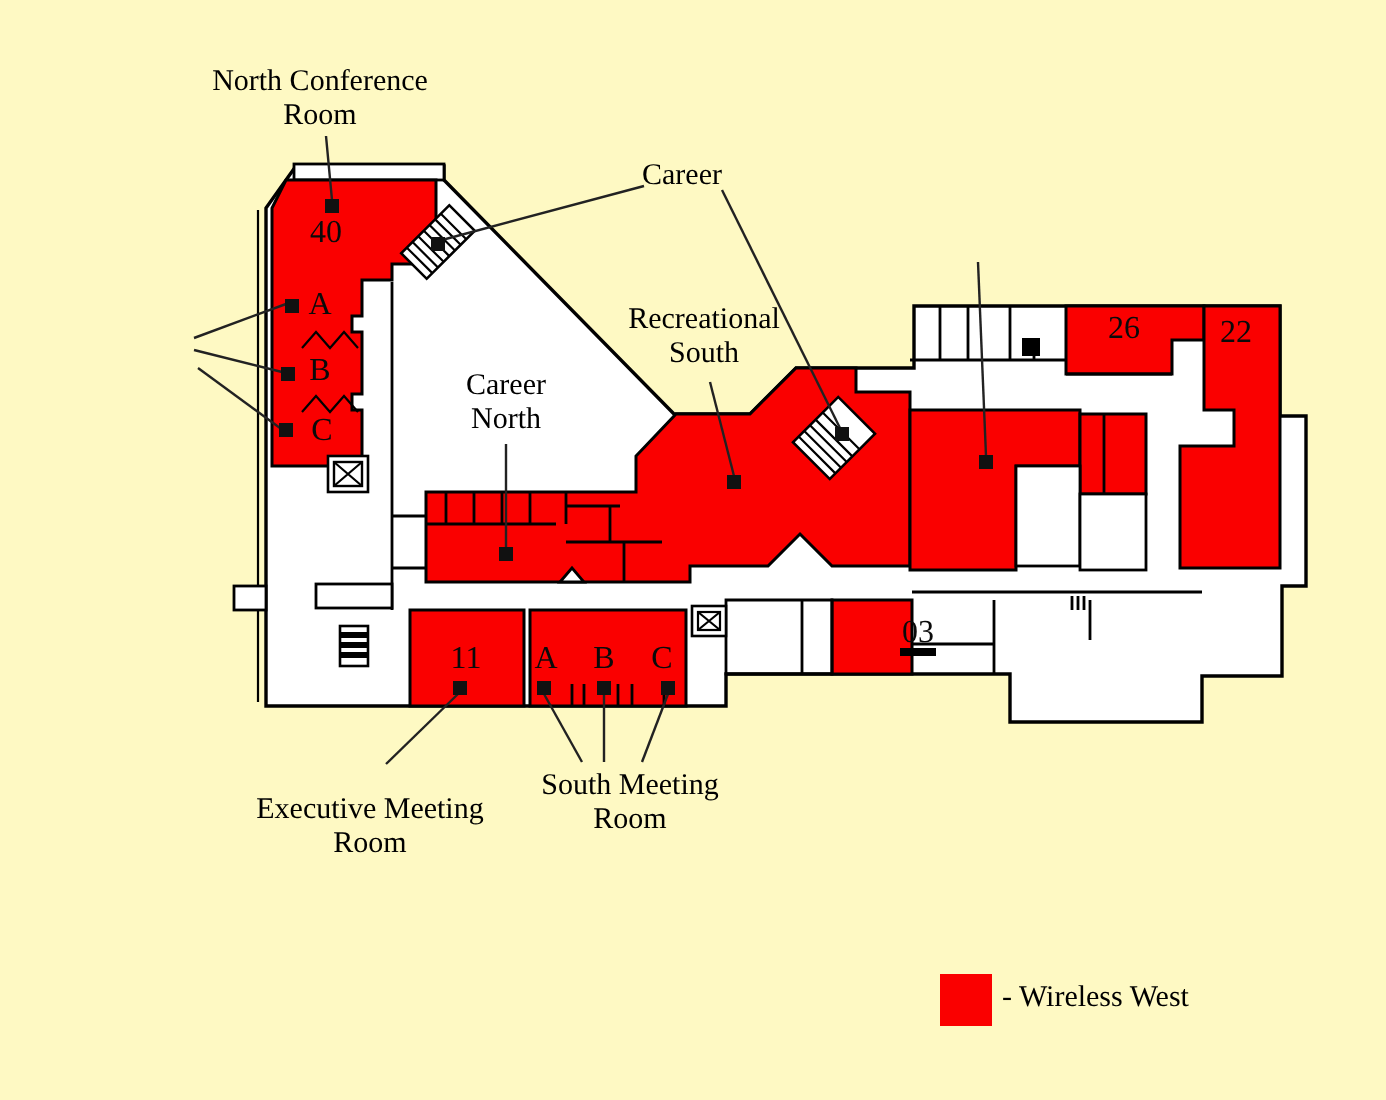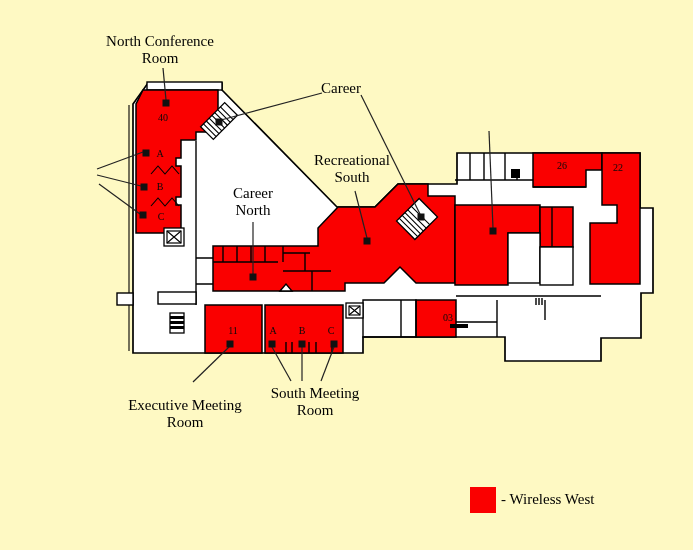--- a/index.html
+++ b/index.html
@@ -14,7 +14,7 @@
   .marker{fill:#111;}
   .lbl{position:absolute;transform:translateX(-50%);text-align:center;
        font-size:15px;color:#000;line-height:1.13;white-space:pre-line;}
-  .rn{position:absolute;transform:translate(-50%,-50%);font-size:10px;color:#0a0a0a;}
+  .rn{position:absolute;transform:translate(-50%,-50%);font-size:16px;color:#0a0a0a;}
   .title{position:absolute;left:322px;top:456px;transform:translateX(-50%);
          text-align:center;font-weight:bold;font-size:26px;line-height:1.05;
          color:var(--title-red,#e80000); white-space:pre-line;

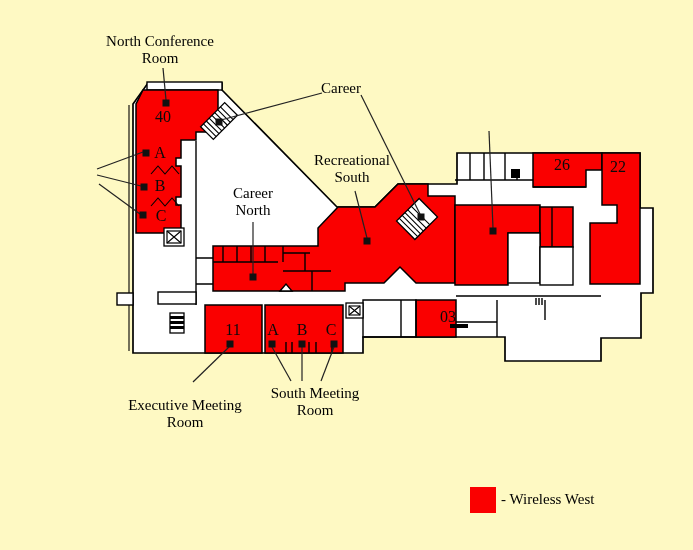--- a/index.html
+++ b/index.html
@@ -148,7 +148,7 @@
   <div class="rn" style="left:273px;top:330px">A</div>
   <div class="rn" style="left:302px;top:330px">B</div>
   <div class="rn" style="left:331px;top:330px">C</div>
-  <div class="rn" style="left:448px;top:317px">03</div>
+  <div class="rn" style="left:459px;top:317px">03</div>
 
   <div class="legend-swatch"></div>
   <div class="legend-label">- Wireless West</div>

